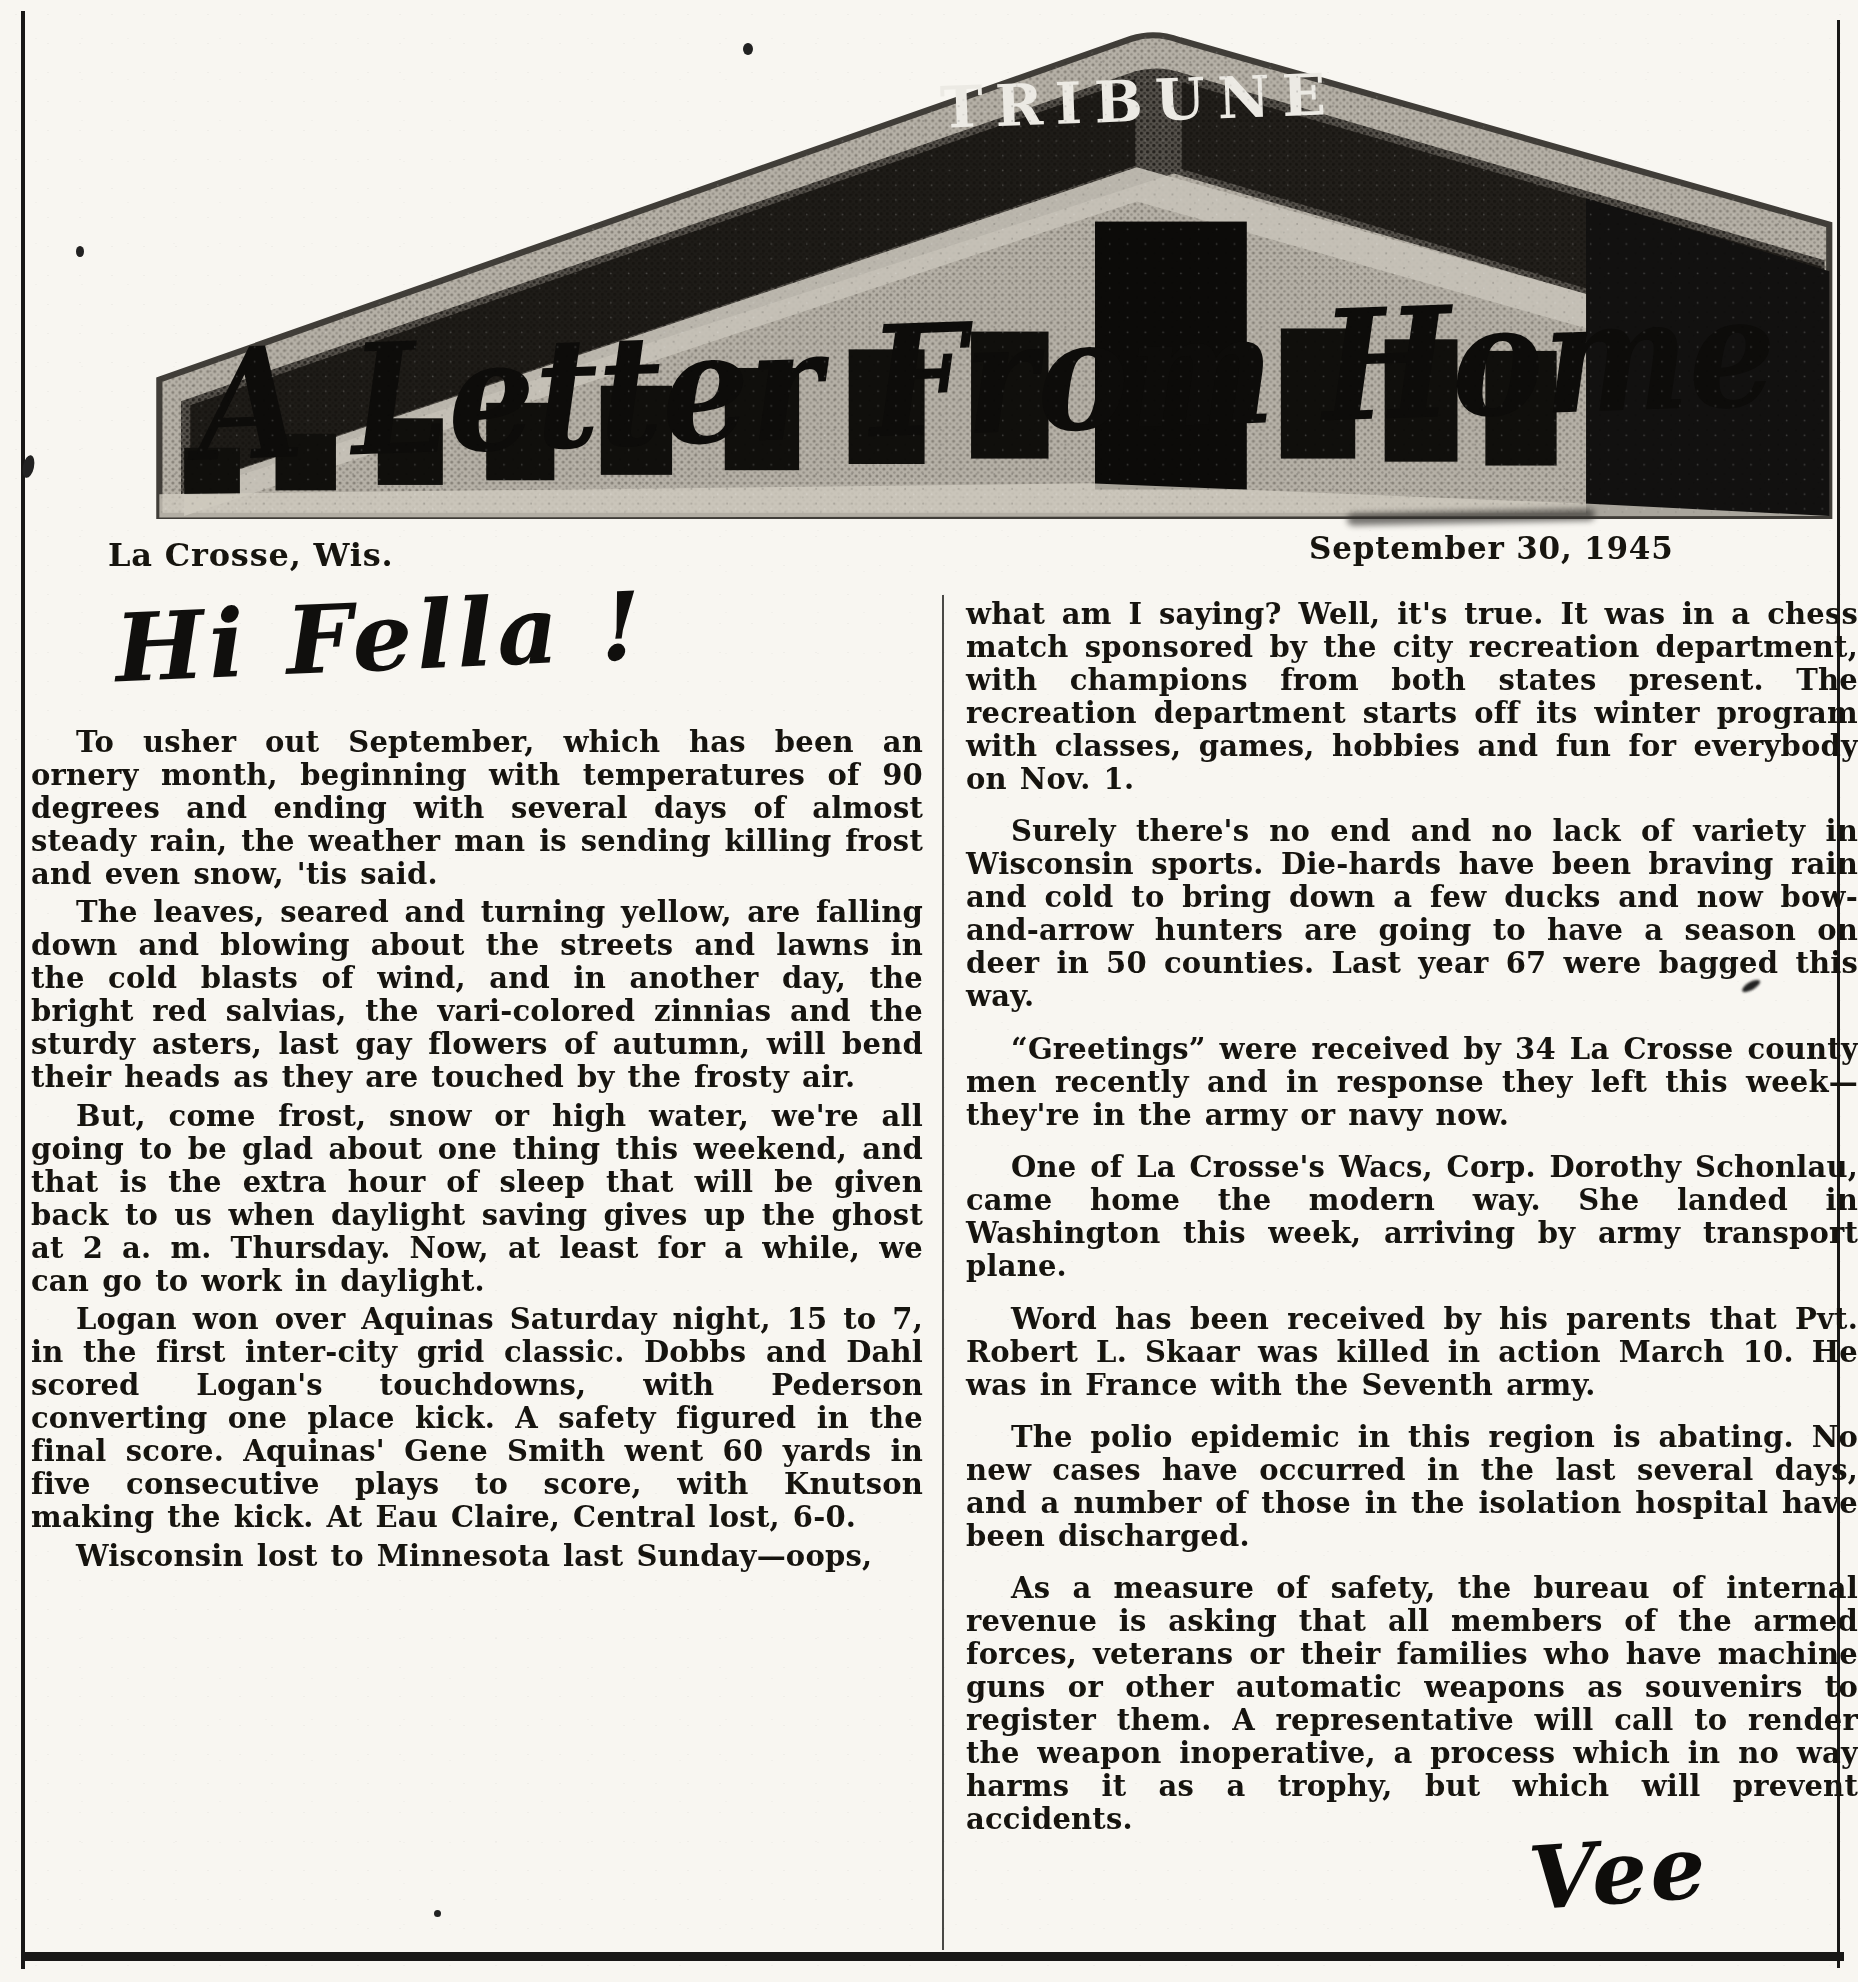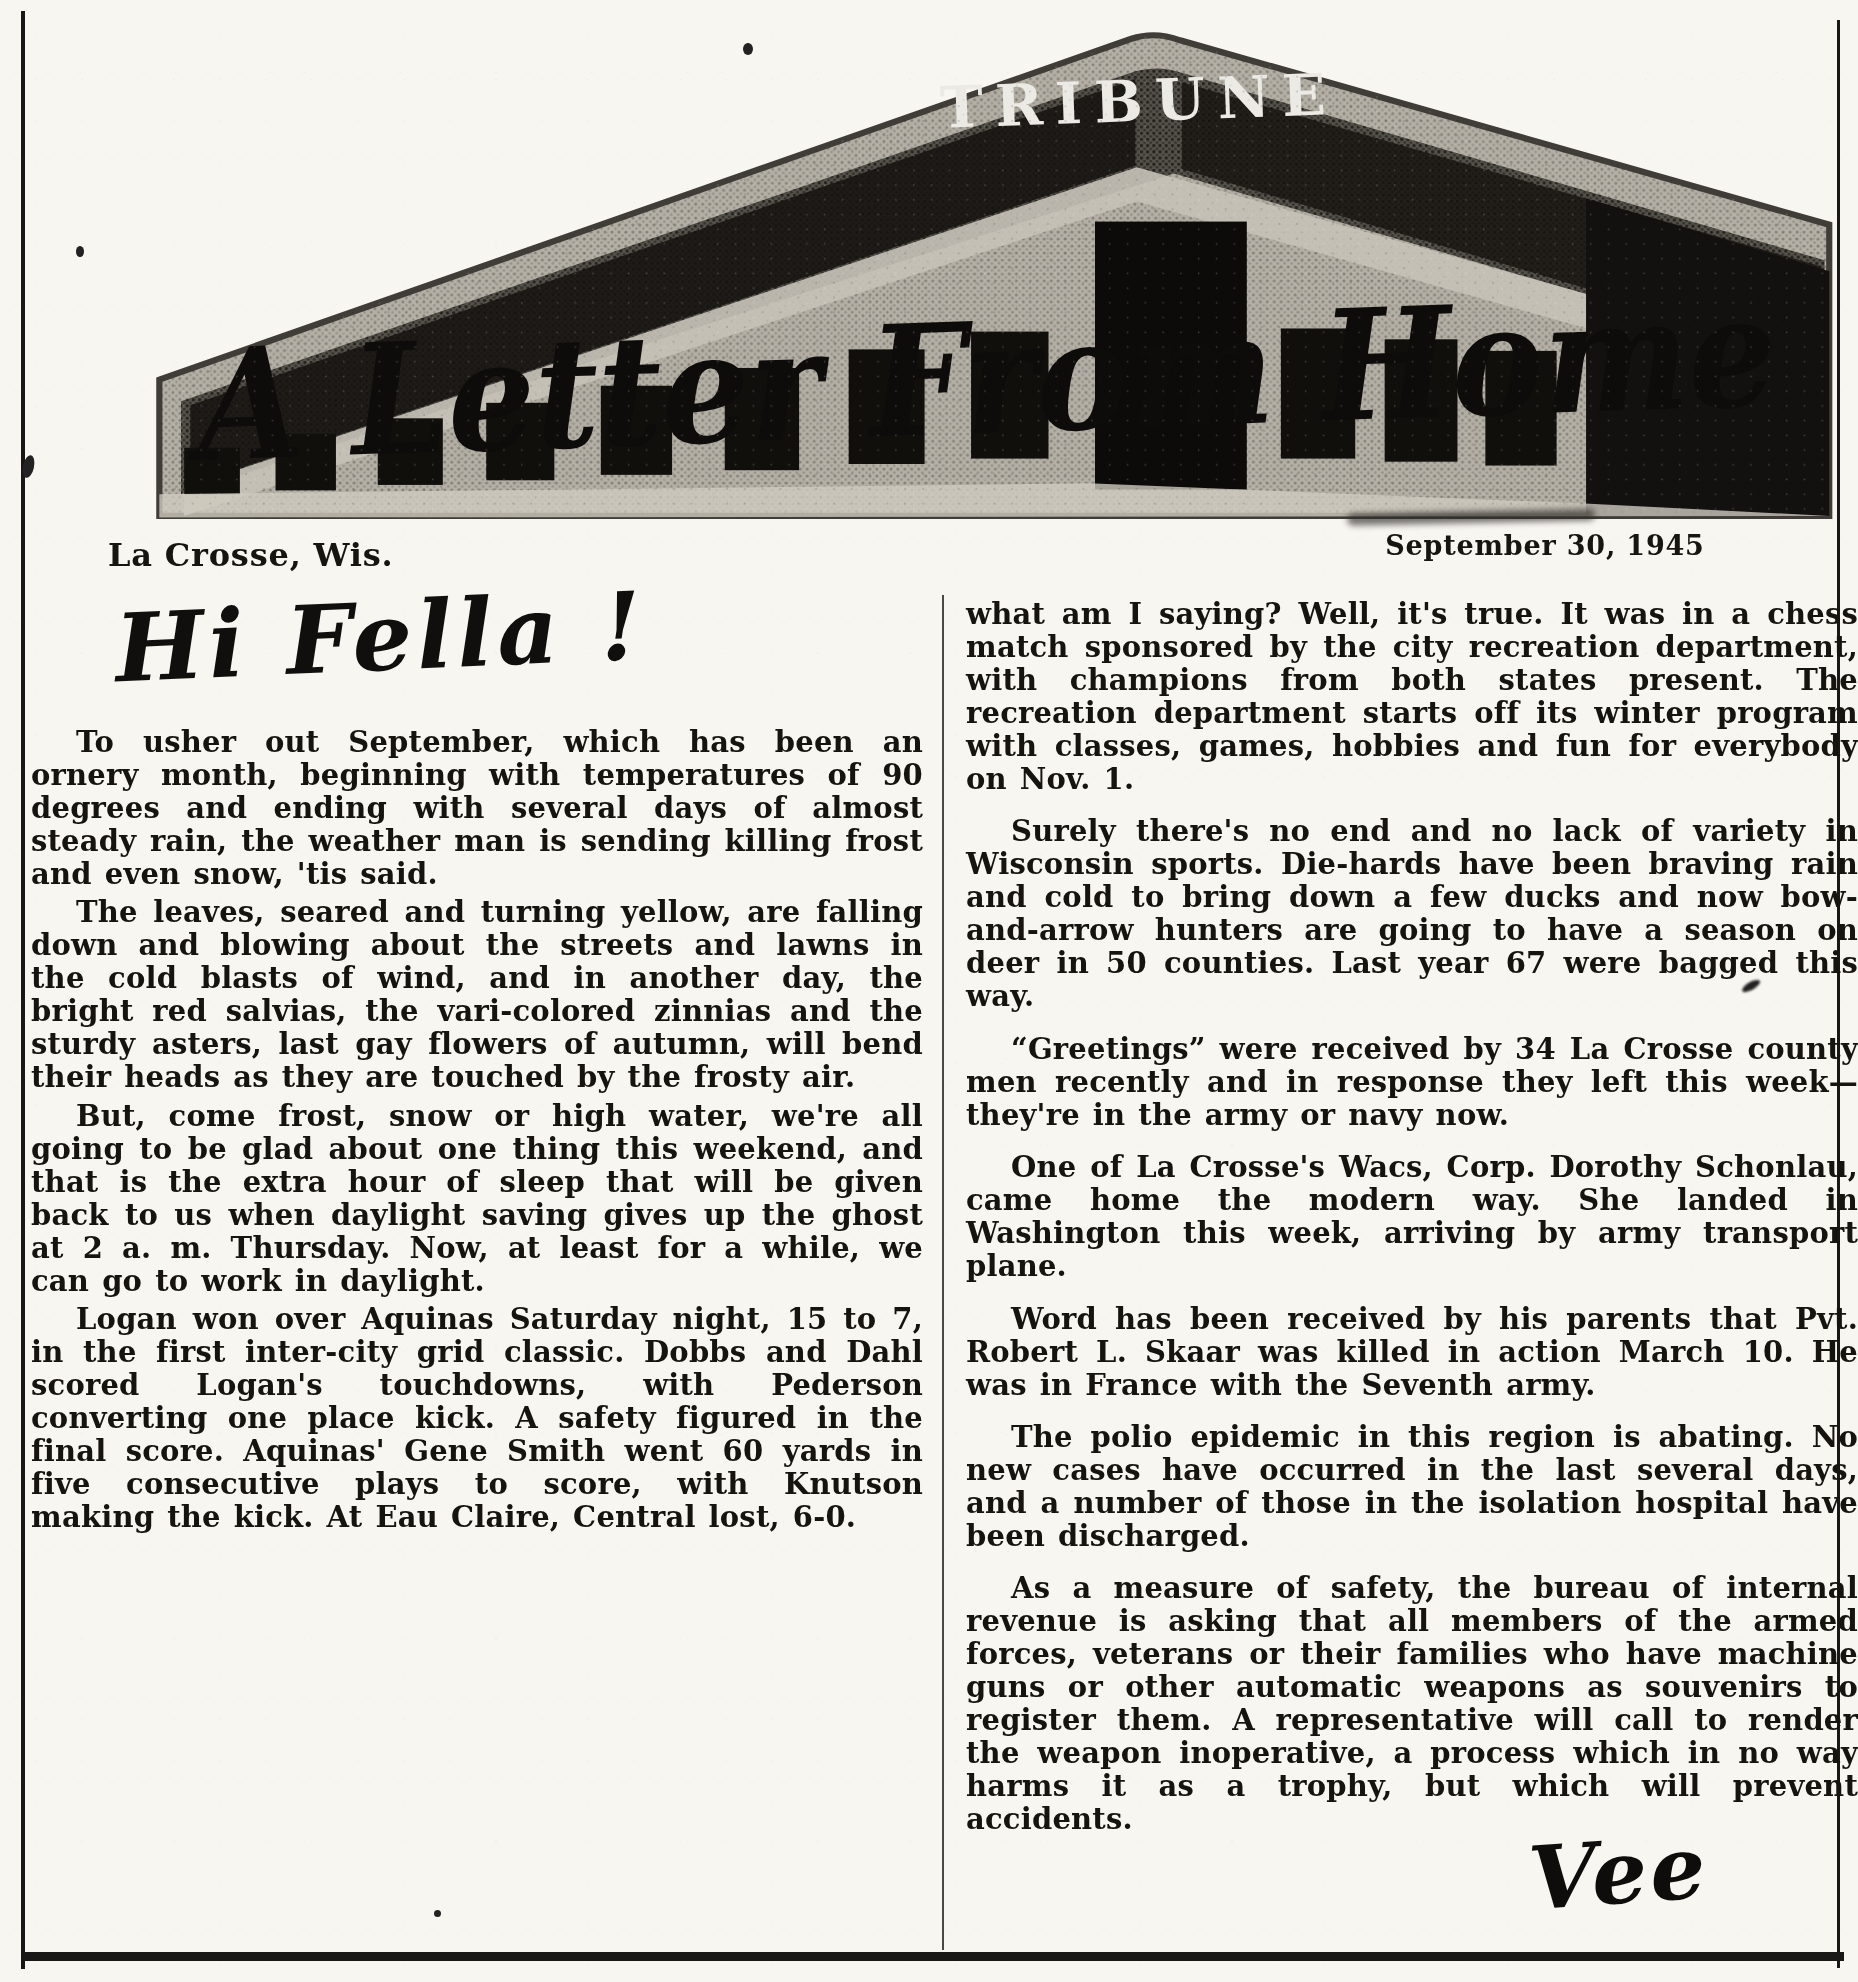--- a/index.html
+++ b/index.html
@@ -26,8 +26,8 @@
     position:absolute;left:108px;top:536px;font-size:32px;font-weight:700;letter-spacing:0.8px;
   }
   .dateline-date{
-    position:absolute;left:1309px;top:530px;width:472px;text-align:center;
-    font-size:27px;font-weight:700;letter-spacing:0.8px;
+    position:absolute;left:1309px;top:530px;width:472px;text-align:left;
+    font-size:31px;font-weight:700;letter-spacing:0.8px;
   }
   .smudge{
     position:absolute;left:1347px;top:511px;width:248px;height:12.4px;background:#2e2c29;

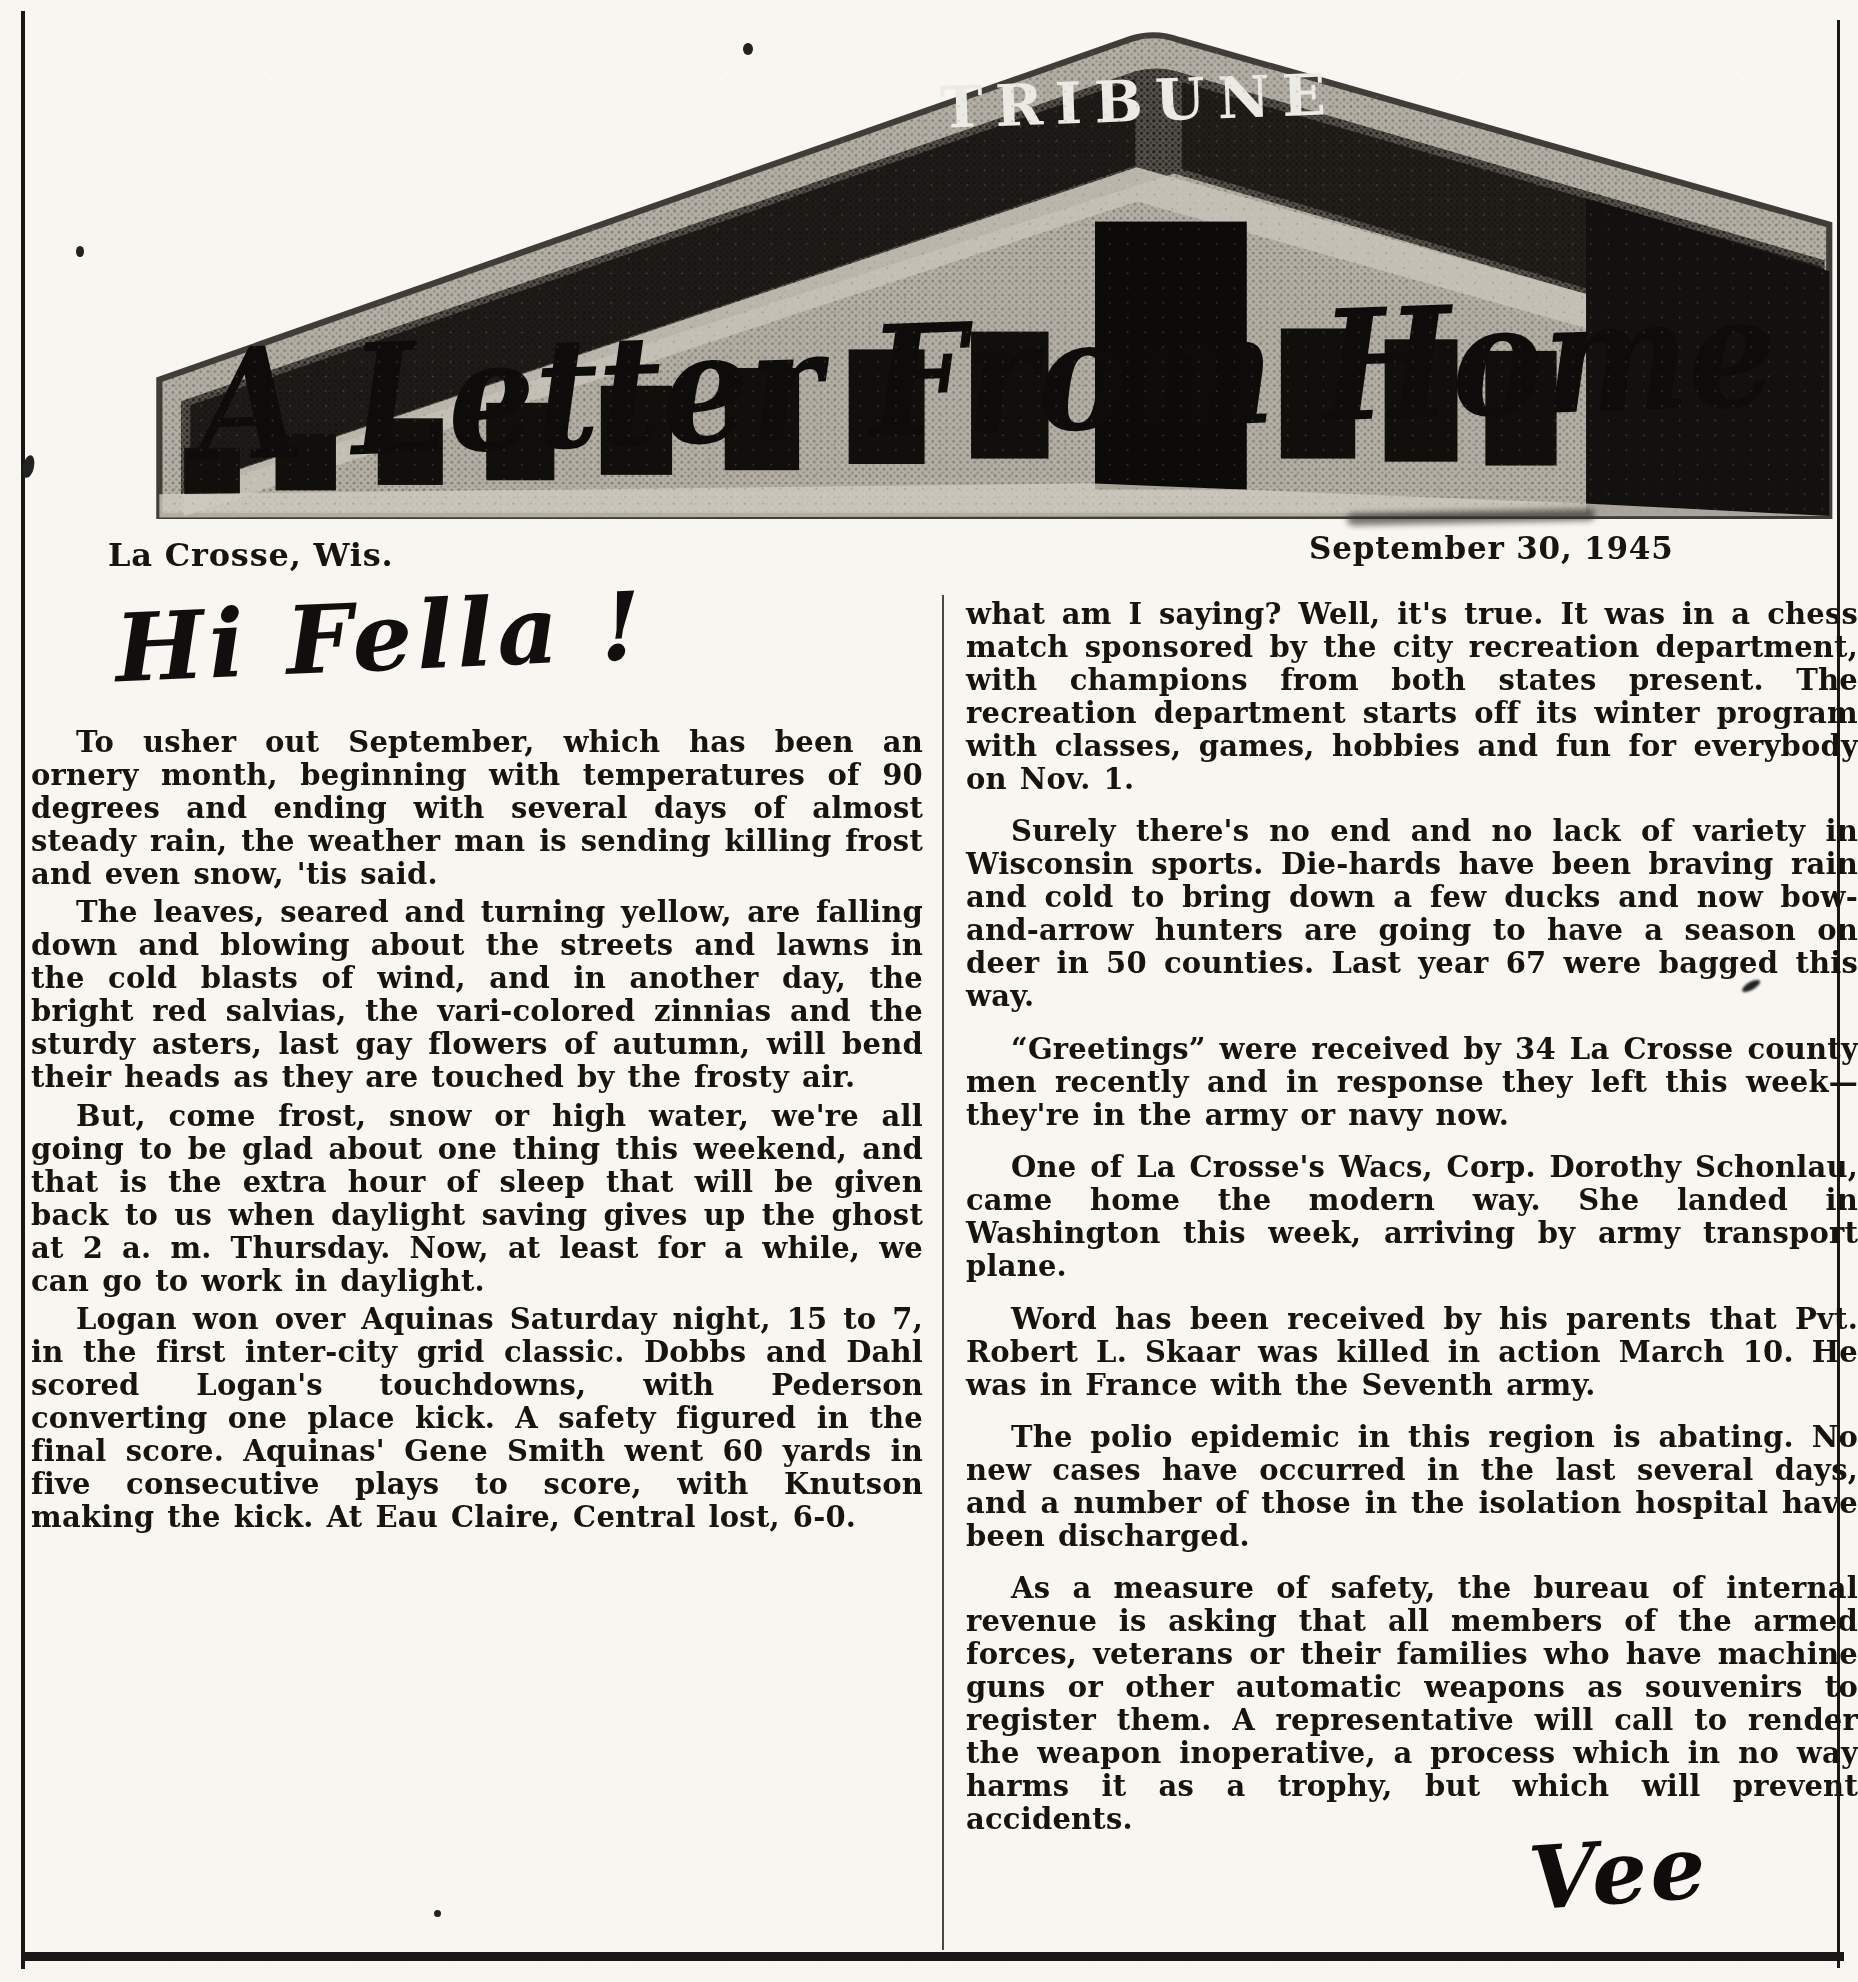--- a/index.html
+++ b/index.html
@@ -131,6 +131,7 @@
     <p>The leaves, seared and turning yellow, are falling down and blowing about the streets and lawns in the cold blasts of wind, and in another day, the bright red salvias, the vari-colored zinnias and the sturdy asters, last gay flowers of autumn, will bend their heads as they are touched by the frosty air.</p>
     <p>But, come frost, snow or high water, we're all going to be glad about one thing this weekend, and that is the extra hour of sleep that will be given back to us when daylight saving gives up the ghost at 2 a. m. Thursday. Now, at least for a while, we can go to work in daylight.</p>
     <p>Logan won over Aquinas Saturday night, 15 to 7, in the first inter-city grid classic. Dobbs and Dahl scored Logan's touchdowns, with Pederson converting one place kick. A safety figured in the final score. Aquinas' Gene Smith went 60 yards in five consecutive plays to score, with Knutson making the kick. At Eau Claire, Central lost, 6-0.</p>
+    <p>Wisconsin lost to Minnesota last Sunday—oops,</p>
   </div>
 
   <div class="col col-right">

